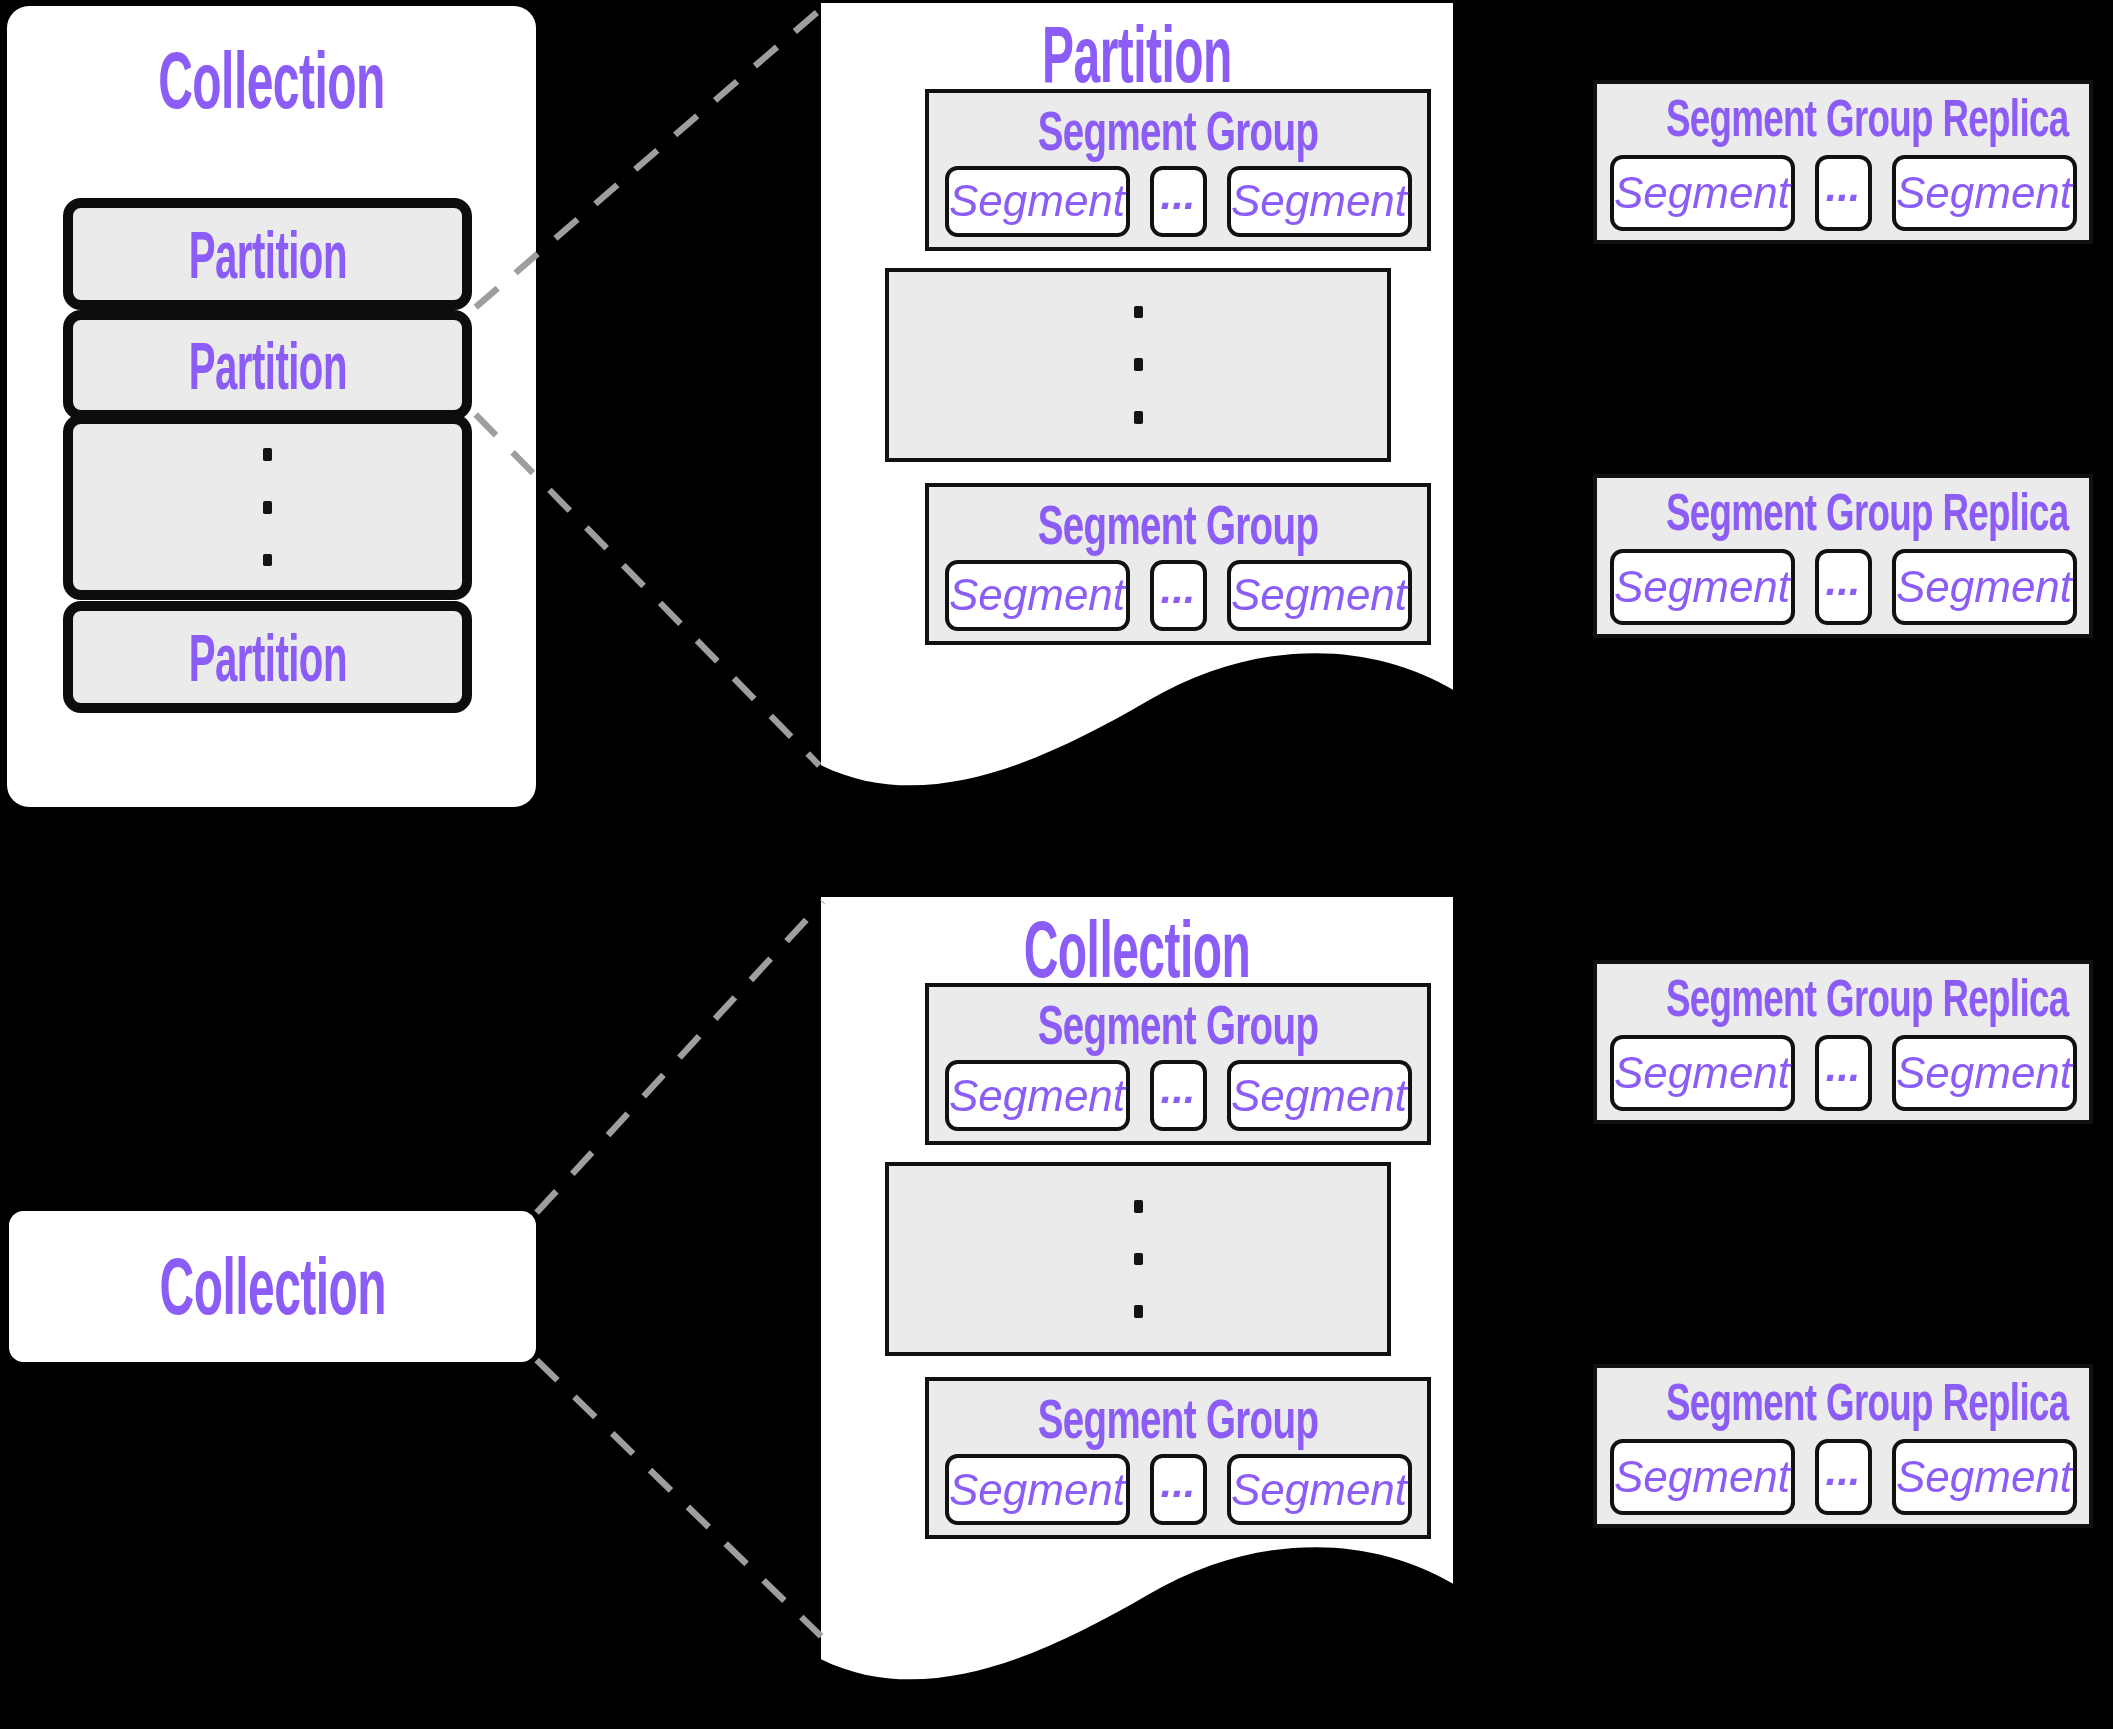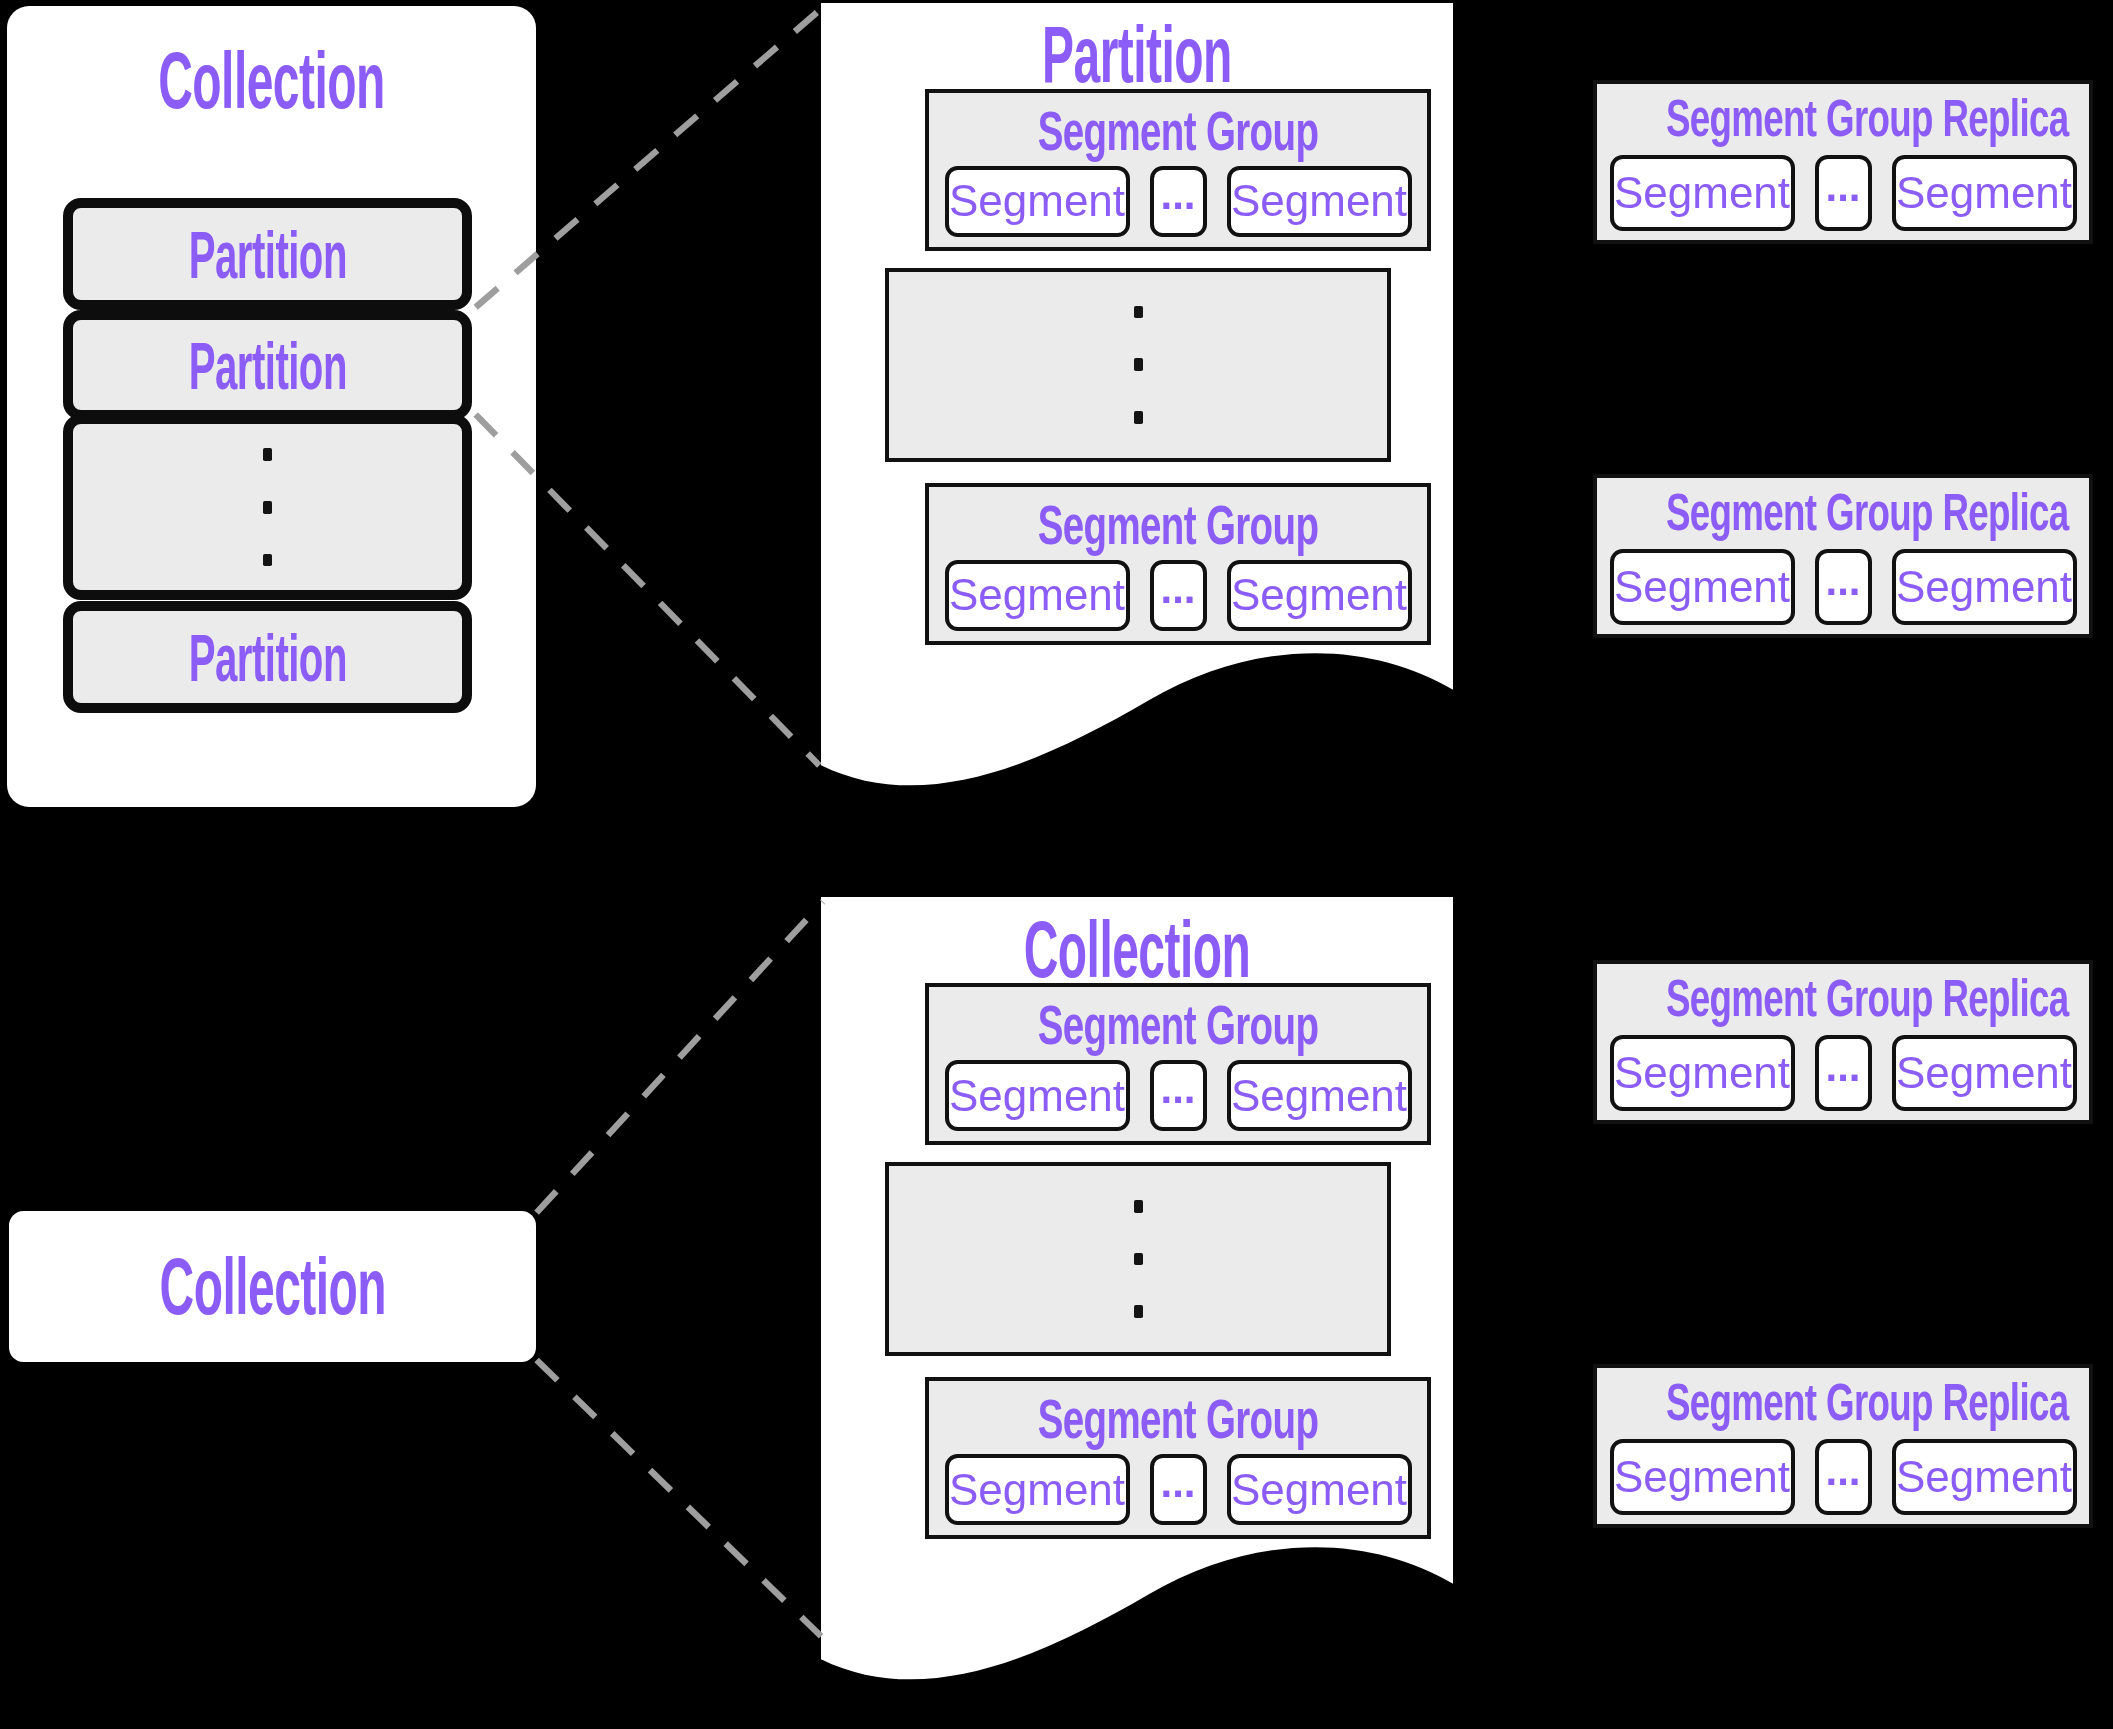--- a/index.html
+++ b/index.html
@@ -47,7 +47,7 @@
   .sgbox .sgtitle{left:0;top:11px;width:100%;}
   .segrow{left:0;top:73px;width:100%;display:flex;justify-content:center;align-items:center;gap:20px;}
   .seg{height:71px;background:#fff;border:4.5px solid #111;border-radius:12.7px;box-sizing:border-box;
-       display:flex;align-items:center;justify-content:center;}
+       display:flex;align-items:center;justify-content:center;font-style:italic;}
   .seg.wide{width:185px;}
   .seg.dots3{width:57px;font-weight:700;font-size:42px;line-height:1;padding-bottom:12.7px;}
   

